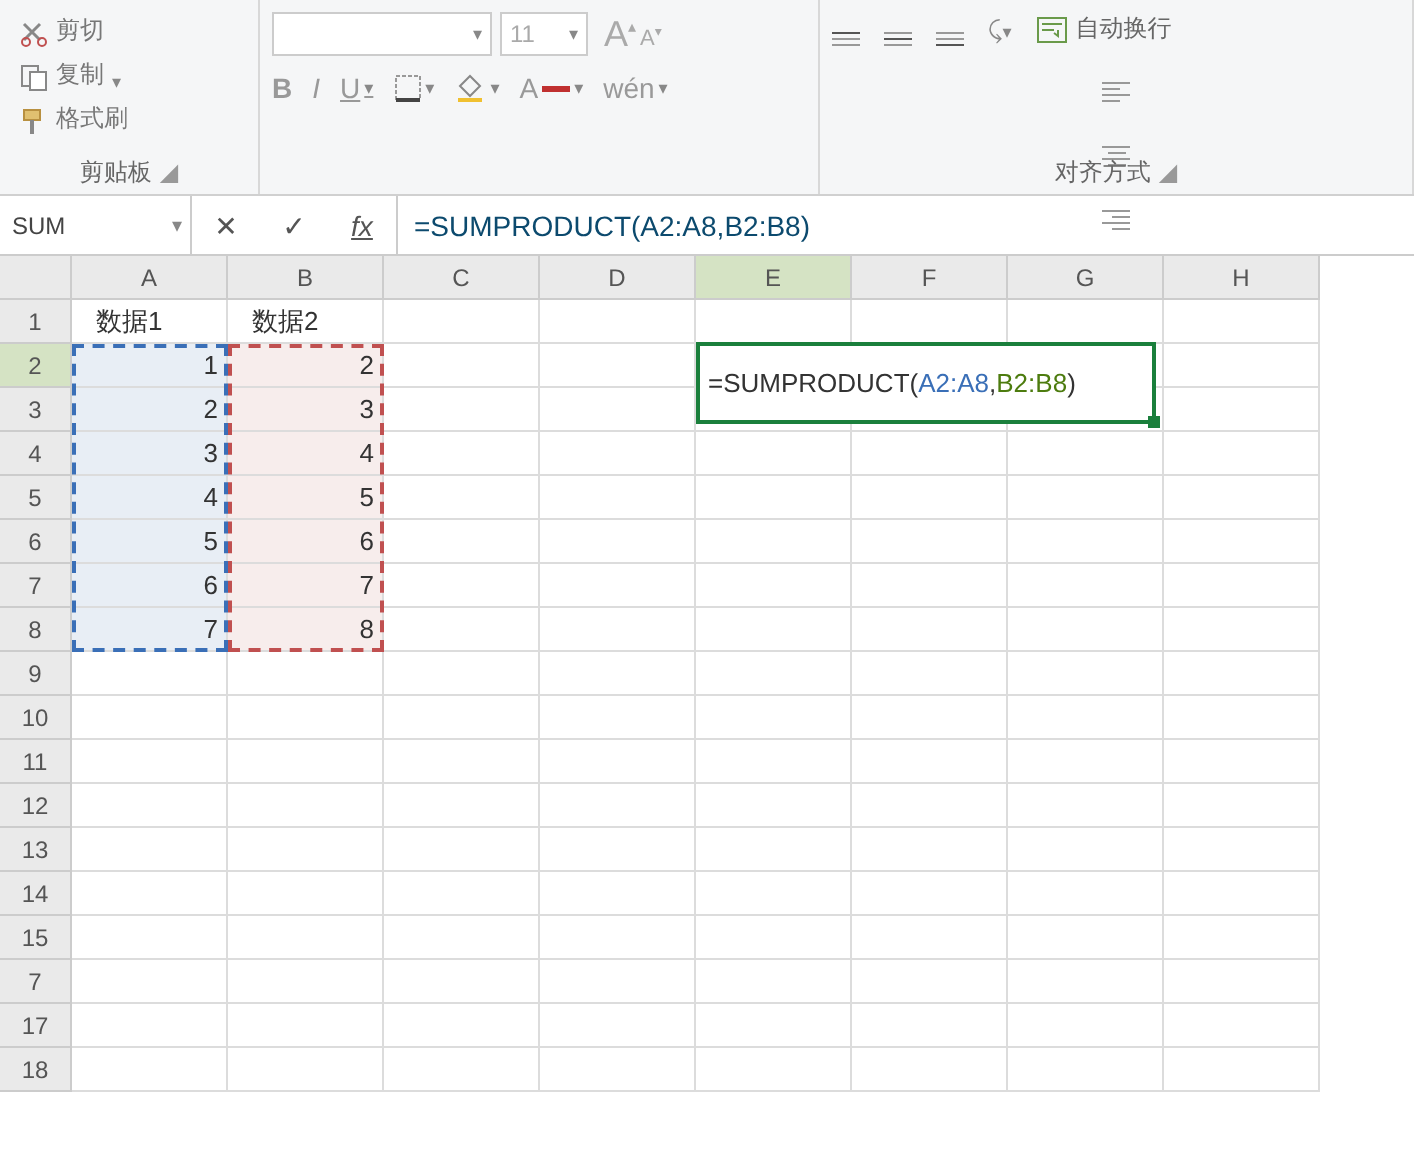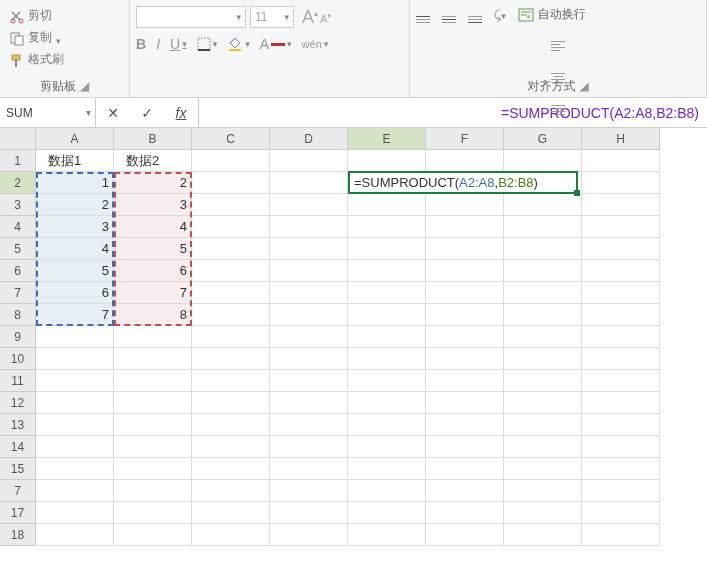--- a/index.html
+++ b/index.html
@@ -163,7 +163,7 @@
         <span class="drop-caret">▾</span>
       </span>
       <span class="fbtn">
-        <span style="font-size:11px">wén</span>
+        <span style="font-size:14px">wén</span>
         <span class="drop-caret">▾</span>
       </span>
     </div>

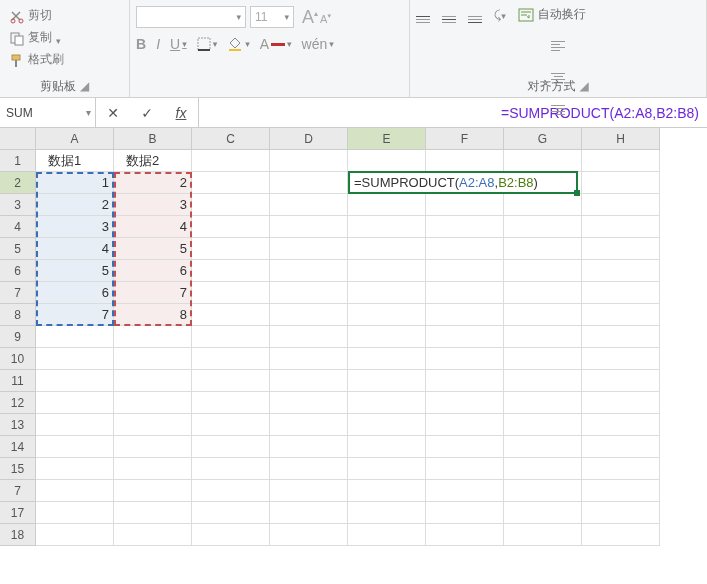--- a/index.html
+++ b/index.html
@@ -46,7 +46,7 @@
 .fx-btns { display: flex; align-items: center; border-right: 1px solid #ccc; }
 .fx-btn { width: 34px; display: flex; align-items: center; justify-content: center; color: #555; font-size: 14px; }
 .fx-btn.fx { font-style: italic; font-family: "Times New Roman", serif; text-decoration: underline; }
-.formula-input { flex: 1; display: flex; align-items: center; padding: 0 8px; font-family: Consolas, monospace; font-size: 14px; color: #6d28d9; background: #fff; justify-content: flex-end; }
+.formula-input { flex: 1; display: flex; align-items: center; padding: 0 8px; font-family: Consolas, monospace; font-size: 14px; color: #0c4a6e; background: #fff; }
 
 
 .grid-wrap { position: relative; }

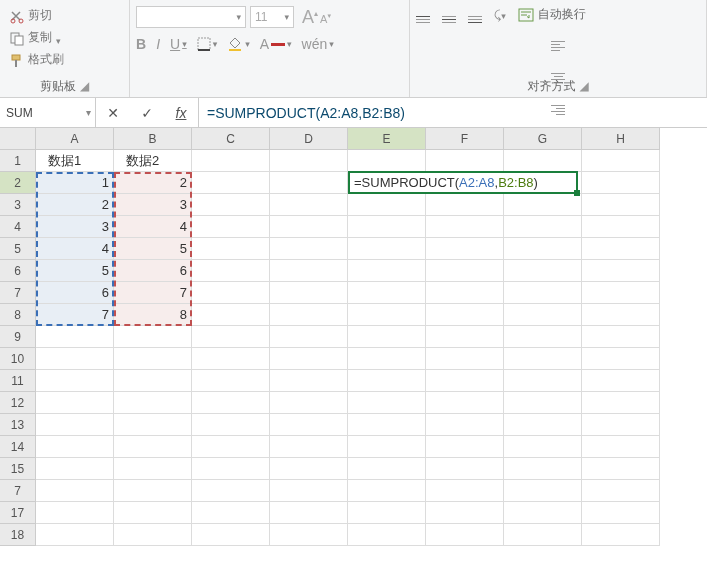--- a/index.html
+++ b/index.html
@@ -478,7 +478,7 @@
   <div class="rangeA" style="left:36px; top:44px; width:78px; height:154px;"></div>
   <div class="rangeB" style="left:114px; top:44px; width:78px; height:154px;"></div>
 
-  <div class="editcell" style="left:348px; top:43px; width:230px; height:23px;">
+  <div class="editcell" style="left:348px; top:43px; width:230px; height:41px;">
     <span class="t-pre">=SUMPRODUCT(</span>
       <span class="t-a">A2:A8</span>
       <span class="t-sep">,</span>

